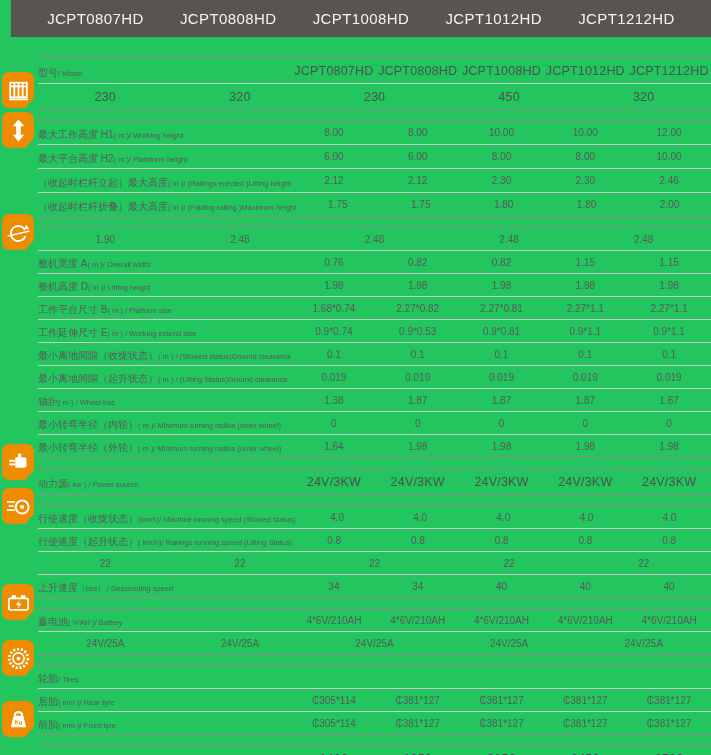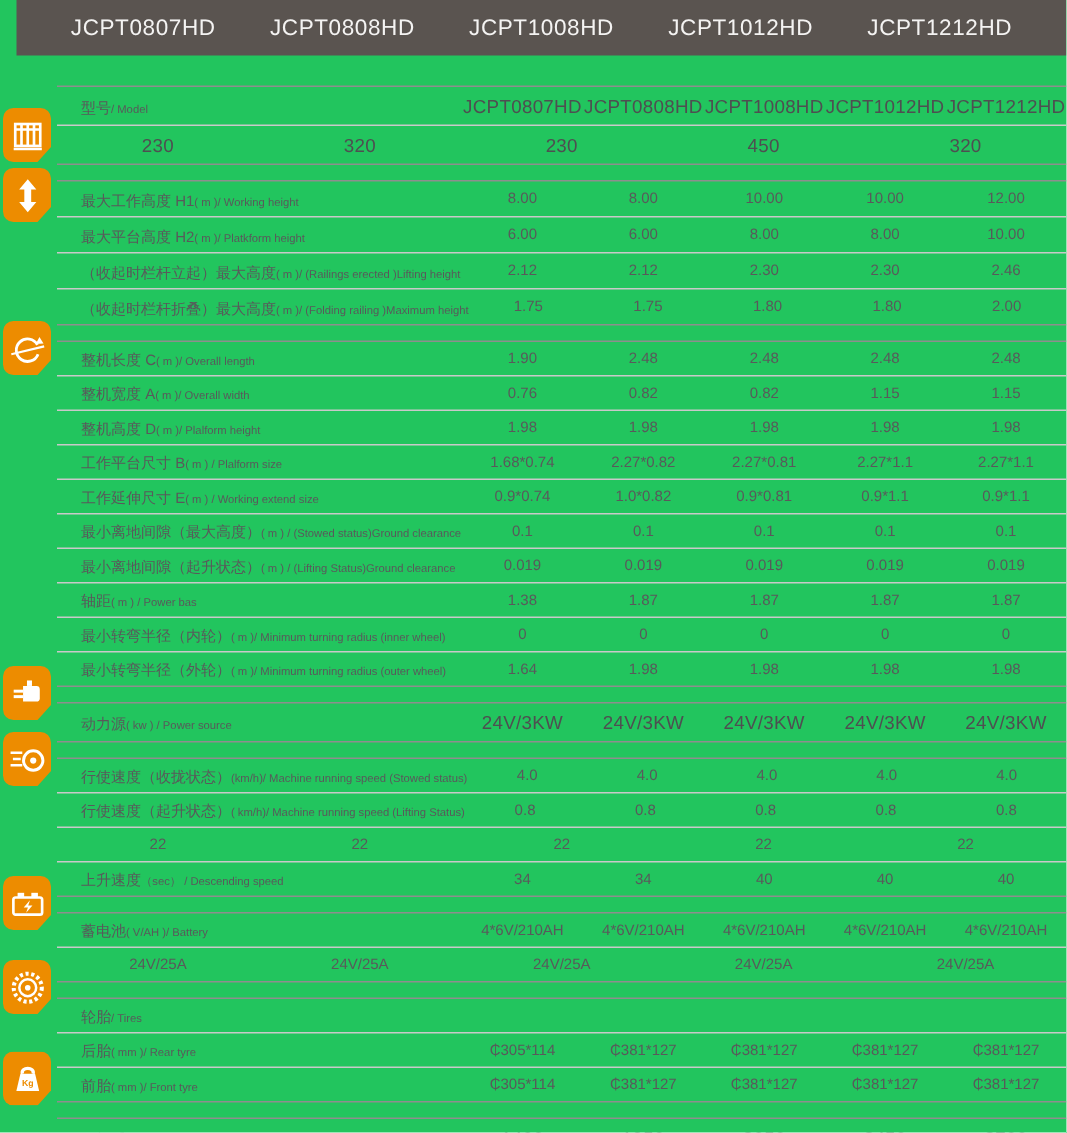--- a/index.html
+++ b/index.html
@@ -25,7 +25,7 @@
   .row + .row{border-top:1px solid var(--row-line);}
   .row.model-row{height:25px;}
   .row.tall{height:23px;}
-  .label{flex:0 0 254px;white-space:nowrap;color:var(--text);overflow:visible;margin-left:16px;}
+  .label{flex:0 0 254px;white-space:nowrap;color:var(--text);overflow:visible;}
   .label .cn{font-size:10px;}
   .label .en{font-size:7.5px;}
   .vals{flex:1;display:flex;}

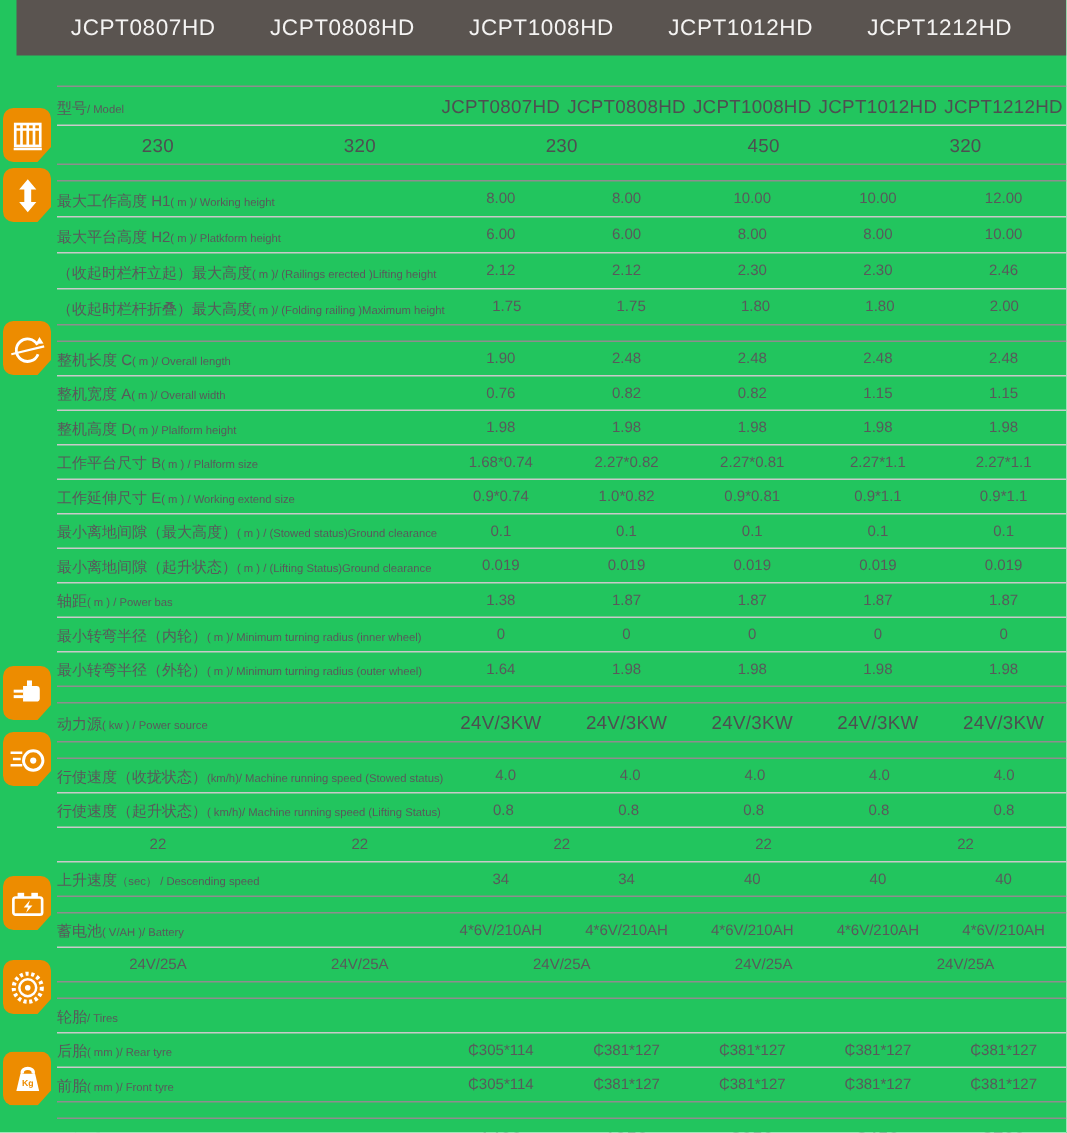--- a/index.html
+++ b/index.html
@@ -119,7 +119,6 @@
       </div>
       <div class="section">
         <div class="row">
-          <span class="label"><span class="cn">整机长度 C</span><span class="en">( m )/ Overall length</span></span>
           <span class="vals">
             <span class="spec-value">1.90</span>
             <span class="spec-value">2.48</span>

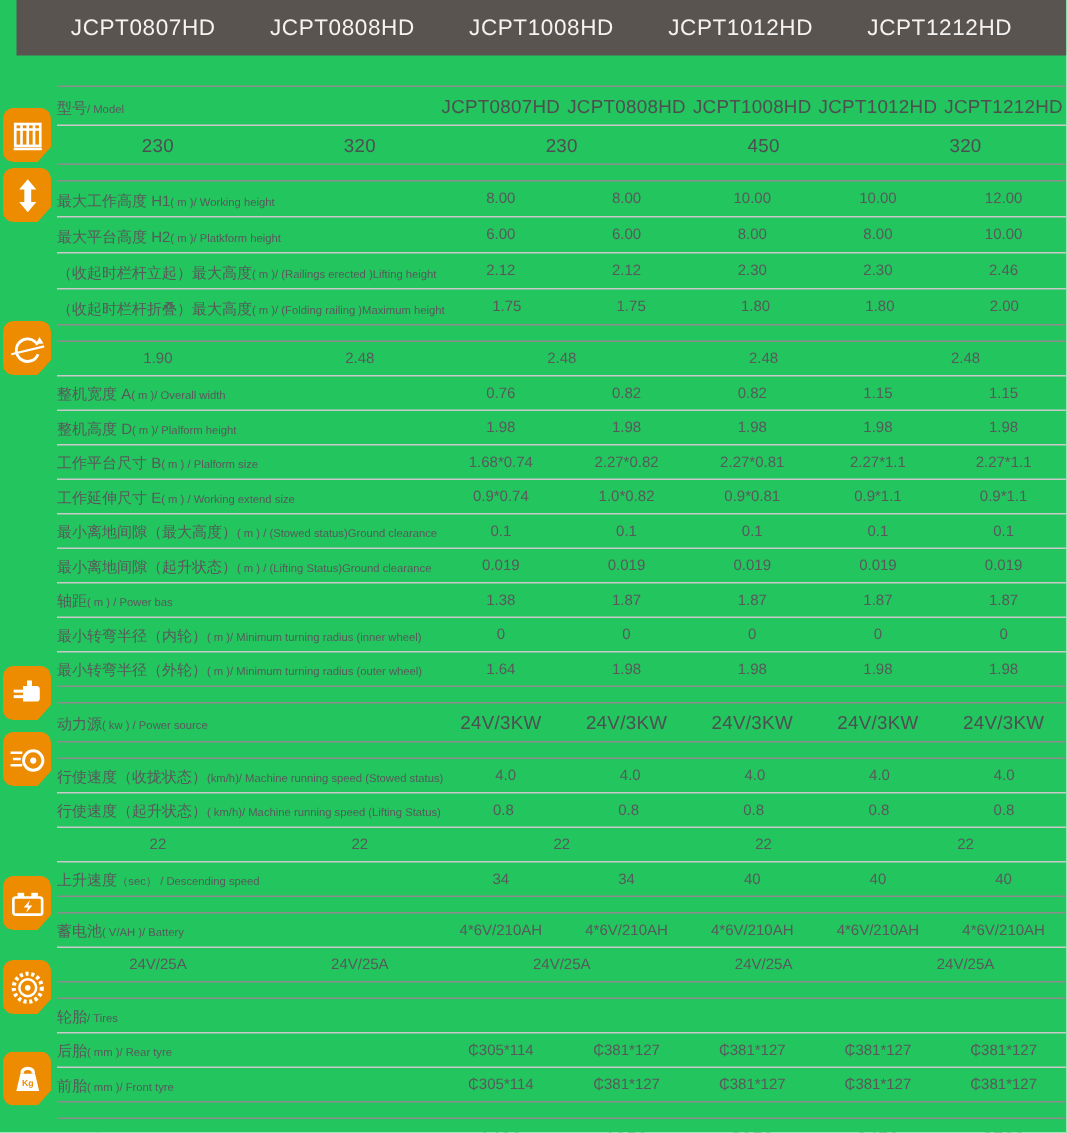--- a/index.html
+++ b/index.html
@@ -138,7 +138,7 @@
           </span>
         </div>
         <div class="row">
-          <span class="label"><span class="cn">整机高度 D</span><span class="en">( m )/ Plalform height</span></span>
+          <span class="label"><span class="cn">整机高度 D</span><span class="en">( m )/ Lifting height</span></span>
           <span class="vals">
             <span class="spec-value">1.98</span>
             <span class="spec-value">1.98</span>

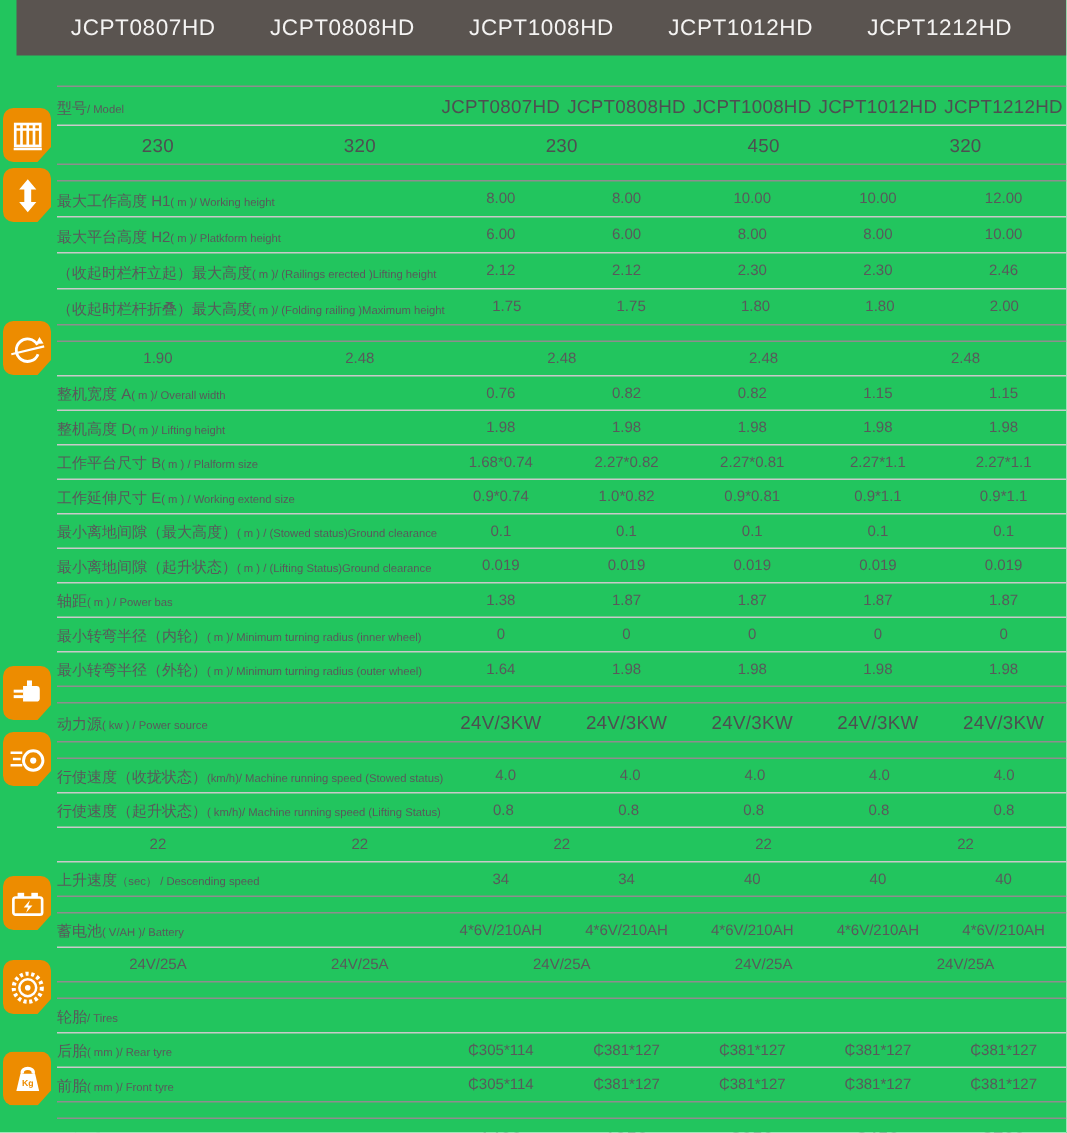--- a/index.html
+++ b/index.html
@@ -161,7 +161,7 @@
           <span class="label"><span class="cn">工作延伸尺寸 E</span><span class="en">( m ) / Working extend size</span></span>
           <span class="vals">
             <span class="spec-value">0.9*0.74</span>
-            <span class="spec-value">1.0*0.82</span>
+            <span class="spec-value">0.9*0.53</span>
             <span class="spec-value">0.9*0.81</span>
             <span class="spec-value">0.9*1.1</span>
             <span class="spec-value">0.9*1.1</span>

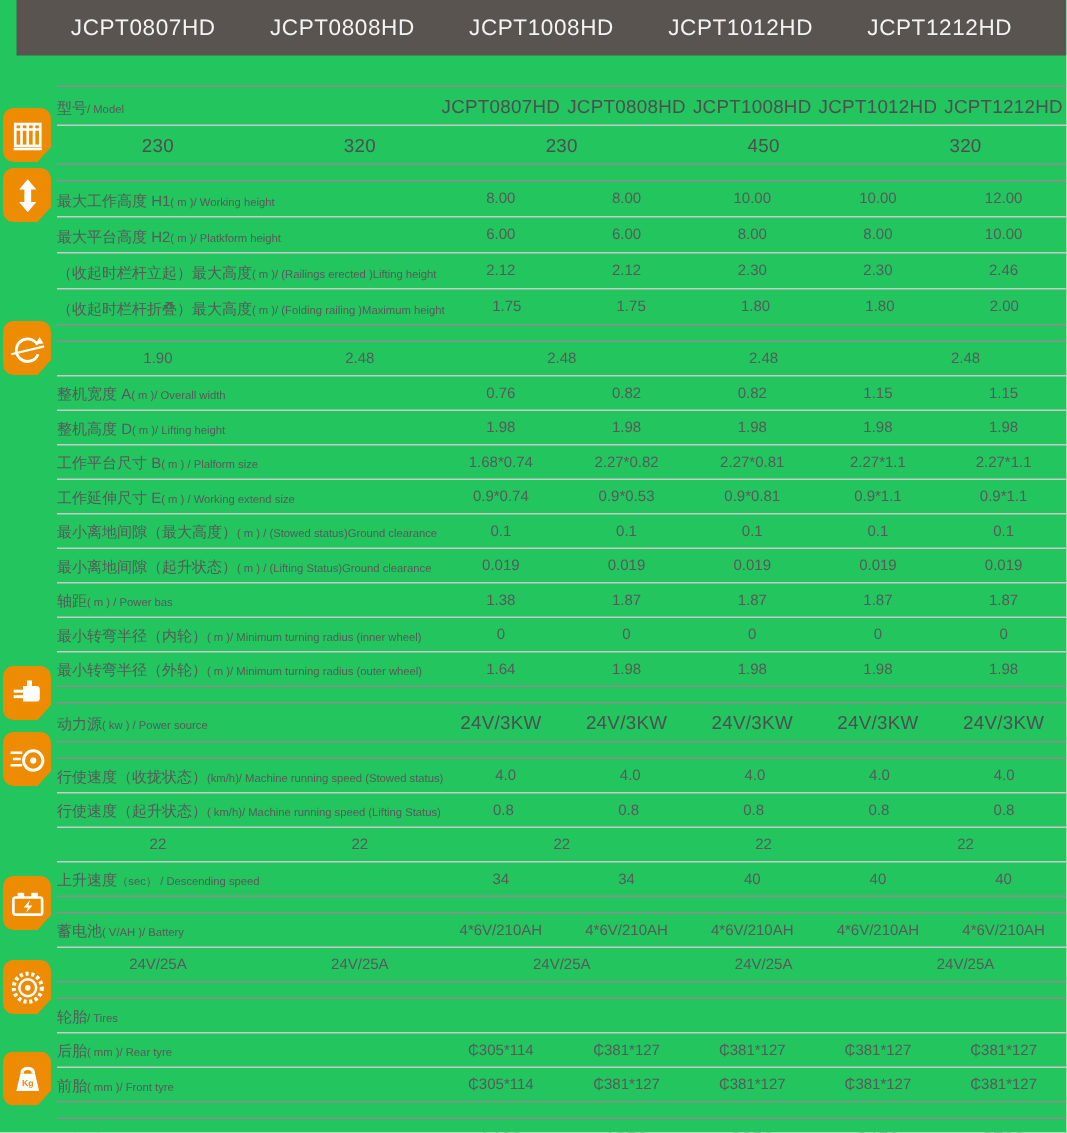--- a/index.html
+++ b/index.html
@@ -168,7 +168,7 @@
           </span>
         </div>
         <div class="row">
-          <span class="label"><span class="cn">最小离地间隙（最大高度）</span><span class="en">( m ) / (Stowed status)Ground clearance</span></span>
+          <span class="label"><span class="cn">最小离地间隙（收拢状态）</span><span class="en">( m ) / (Stowed status)Ground clearance</span></span>
           <span class="vals">
             <span class="spec-value">0.1</span>
             <span class="spec-value">0.1</span>

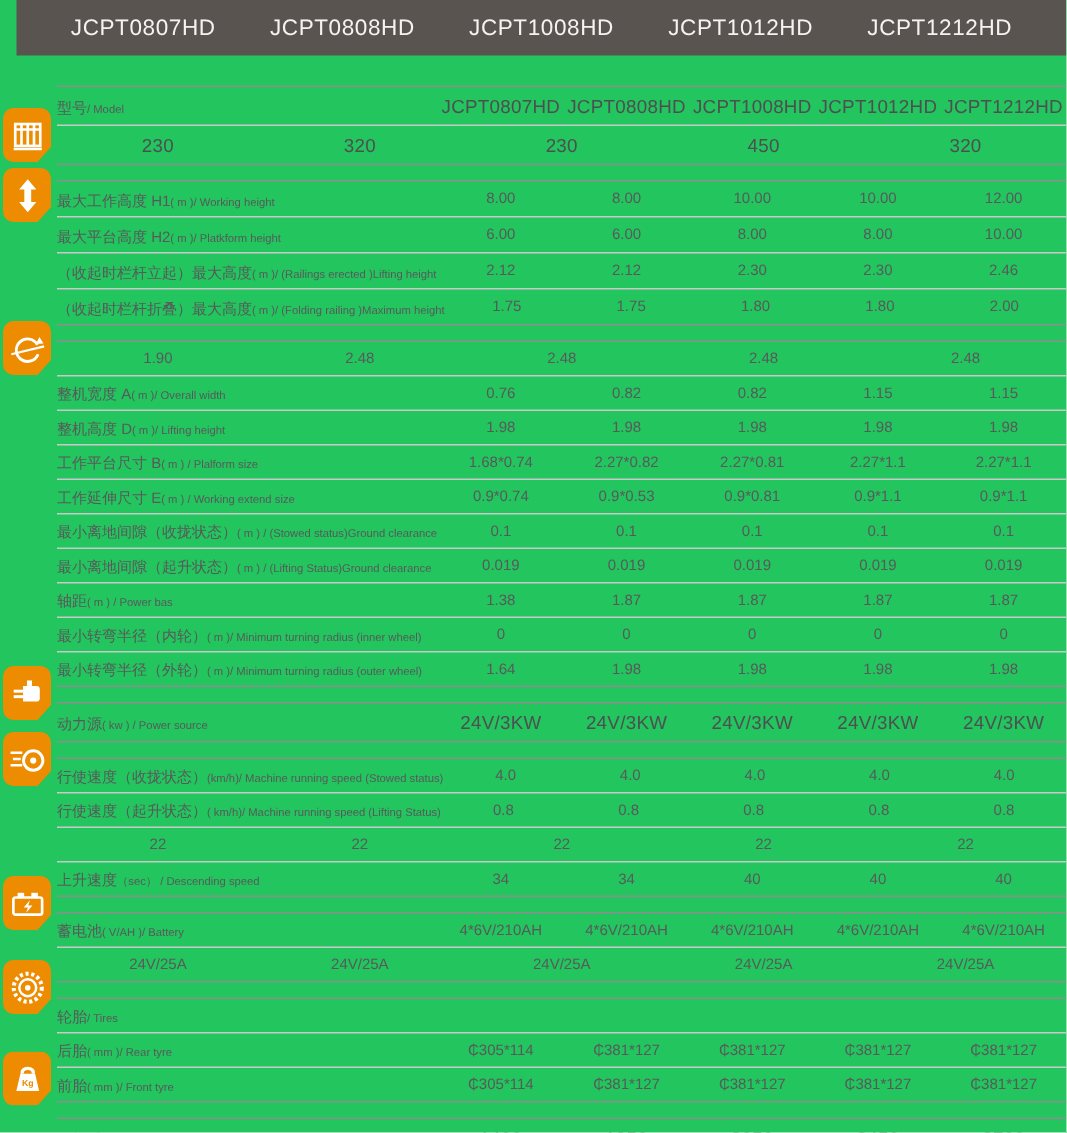--- a/index.html
+++ b/index.html
@@ -188,7 +188,7 @@
           </span>
         </div>
         <div class="row">
-          <span class="label"><span class="cn">轴距</span><span class="en">( m ) / Power bas</span></span>
+          <span class="label"><span class="cn">轴距</span><span class="en">( m ) / Wheel bas</span></span>
           <span class="vals">
             <span class="spec-value">1.38</span>
             <span class="spec-value">1.87</span>

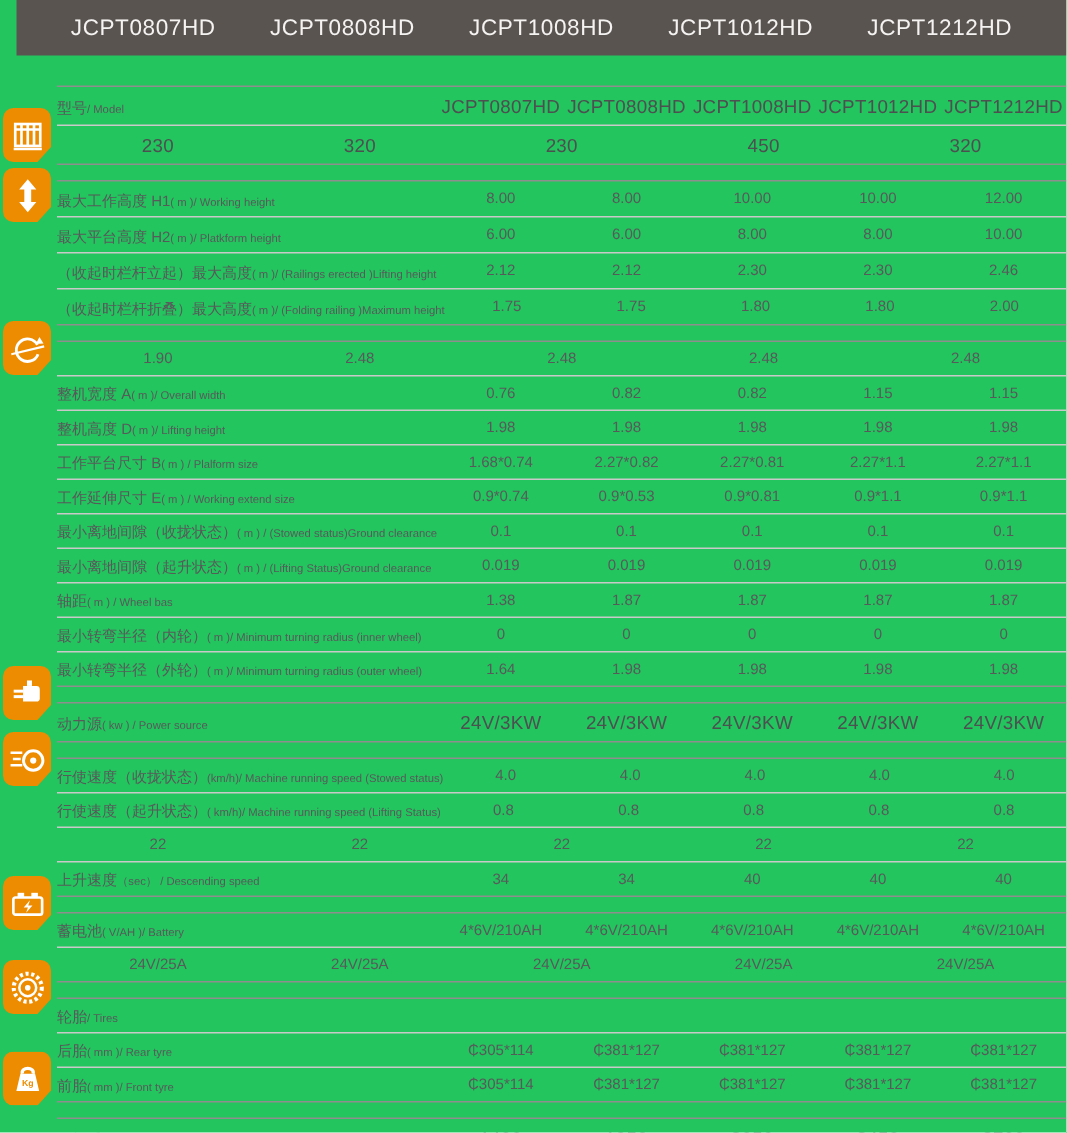--- a/index.html
+++ b/index.html
@@ -242,7 +242,7 @@
           </span>
         </div>
         <div class="row">
-          <span class="label"><span class="cn">行使速度（起升状态）</span><span class="en">( km/h)/ Machine running speed (Lifting Status)</span></span>
+          <span class="label"><span class="cn">行使速度（起升状态）</span><span class="en">( km/h)/ Railings running speed (Lifting Status)</span></span>
           <span class="vals">
             <span class="spec-value">0.8</span>
             <span class="spec-value">0.8</span>

